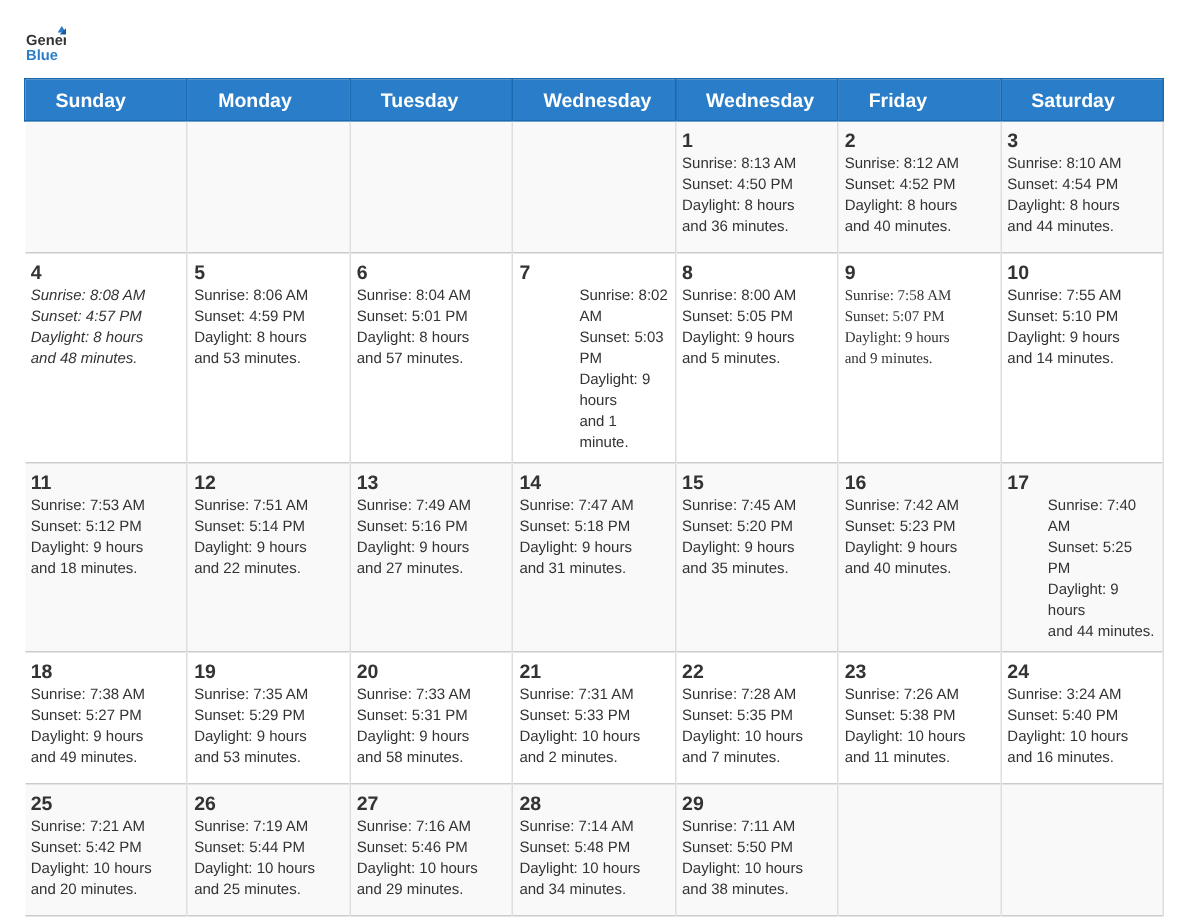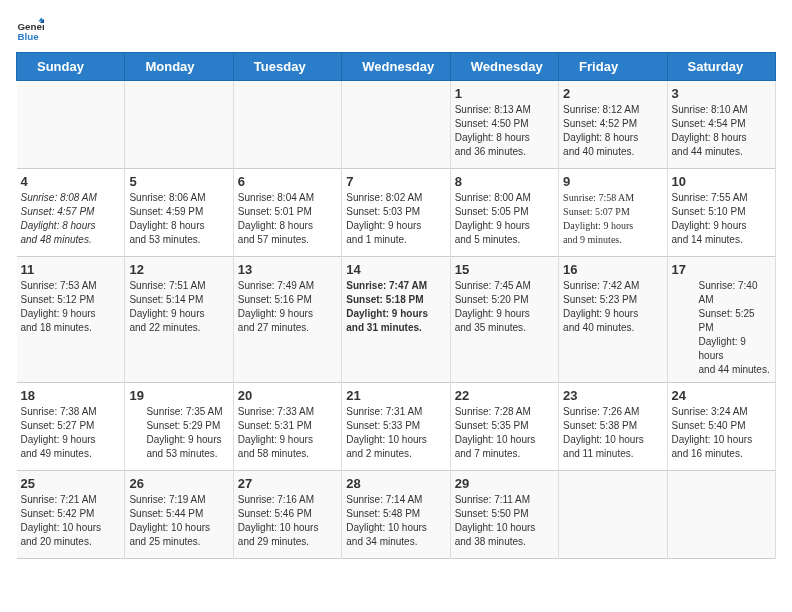--- a/index.html
+++ b/index.html
@@ -178,7 +178,7 @@
         </td>
         <td>
           <span class="day-number">7</span>
-          <div class="day-info" style="white-space: pre-line;">Sunrise: 8:02 AM
+          <div class="day-info" style="white-space: pre-line; margin-left: 40px;">Sunrise: 8:02 AM
 Sunset: 5:03 PM
 Daylight: 9 hours
 and 1 minute.</div>

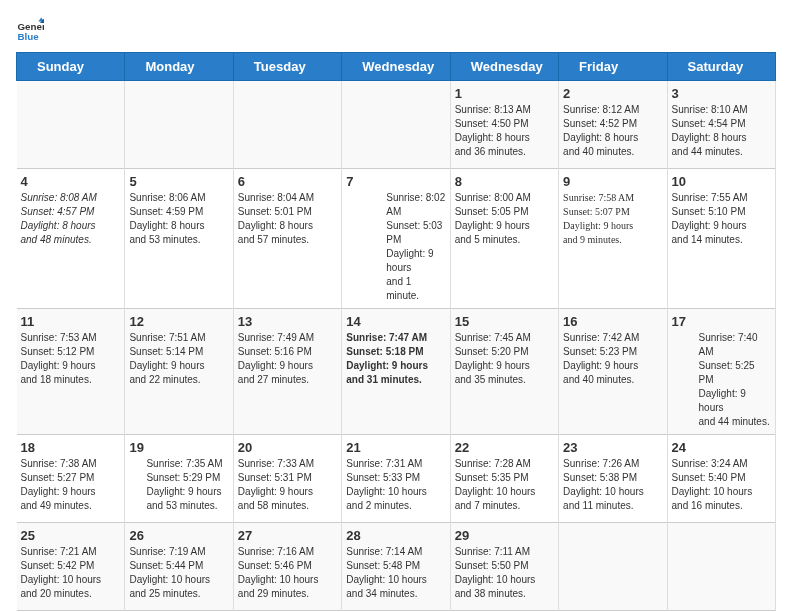--- a/index.html
+++ b/index.html
@@ -229,7 +229,7 @@
         </td>
         <td>
           <span class="day-number">14</span>
-          <div class="day-info" style="white-space: pre-line; font-weight: bold;">Sunrise: 7:47 AM
+          <div class="day-info" style="white-space: pre-line;">Sunrise: 7:47 AM
 Sunset: 5:18 PM
 Daylight: 9 hours
 and 31 minutes.</div>

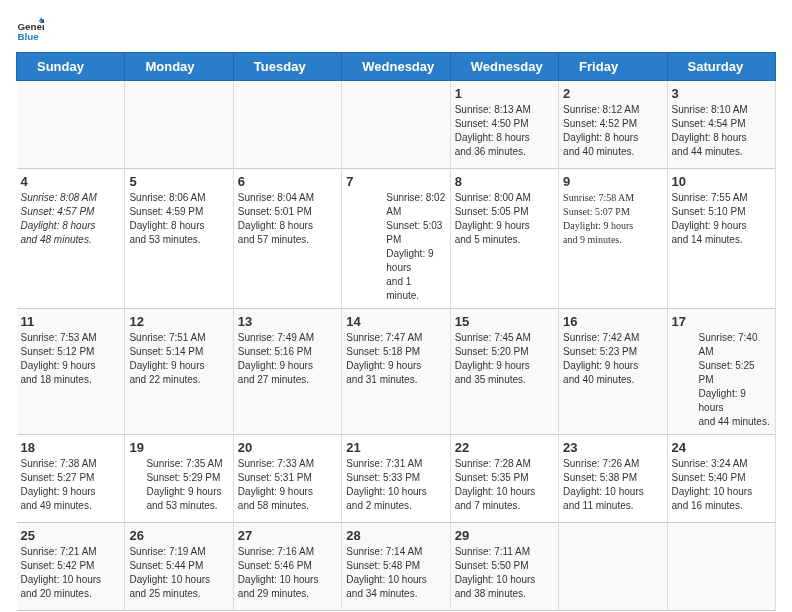--- a/index.html
+++ b/index.html
@@ -266,7 +266,7 @@
         </td>
         <td>
           <span class="day-number">19</span>
-          <div class="day-info" style="white-space: pre-line; margin-left: 17px;">Sunrise: 7:35 AM
+          <div class="day-info" style="white-space: pre-line;">Sunrise: 7:35 AM
 Sunset: 5:29 PM
 Daylight: 9 hours
 and 53 minutes.</div>

